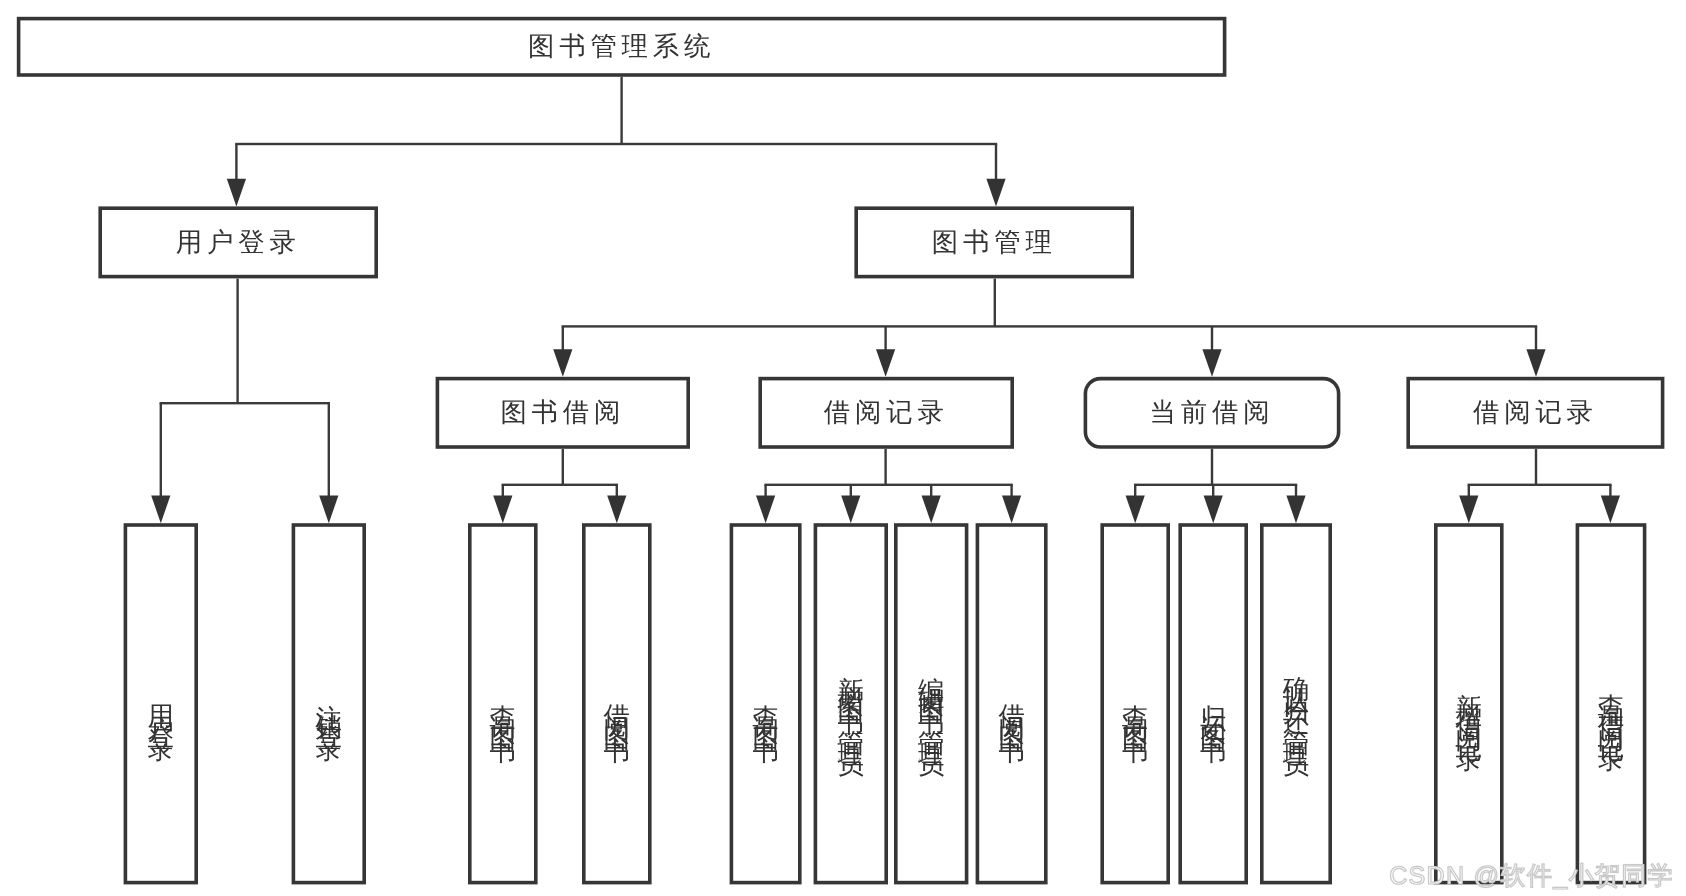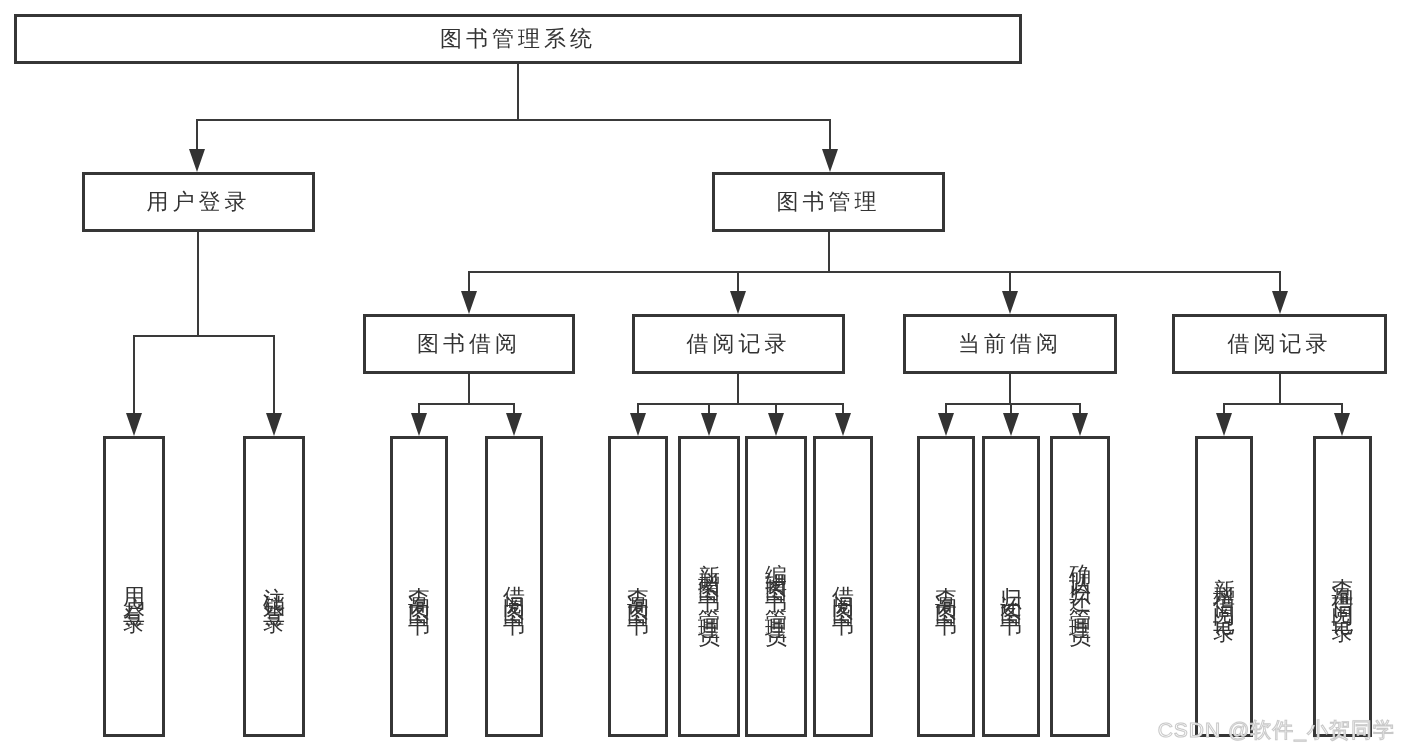--- a/index.html
+++ b/index.html
@@ -127,7 +127,7 @@
       <div class="node" style="left: 712px; top: 172px; width: 233px; height: 60px;">图书管理</div>
       <div class="node" style="left: 363px; top: 314px; width: 212px; height: 60px;">图书借阅</div>
       <div class="node" style="left: 632px; top: 314px; width: 213px; height: 60px;">借阅记录</div>
-      <div class="node" style="left: 903px; top: 314px; width: 214px; height: 60px;">当前借阅</div>
+      <div class="node" style="left: 903px; top: 314px; width: 214px; height: 60px; border-radius: 14px;">当前借阅</div>
       <div class="node" style="left: 1172px; top: 314px; width: 215px; height: 60px;">借阅记录</div>
       <div class="node v" style="left: 103px; top: 436px; width: 62px; height: 301px;">用户登录</div>
       <div class="node v" style="left: 243px; top: 436px; width: 62px; height: 301px;">注销登录</div>

